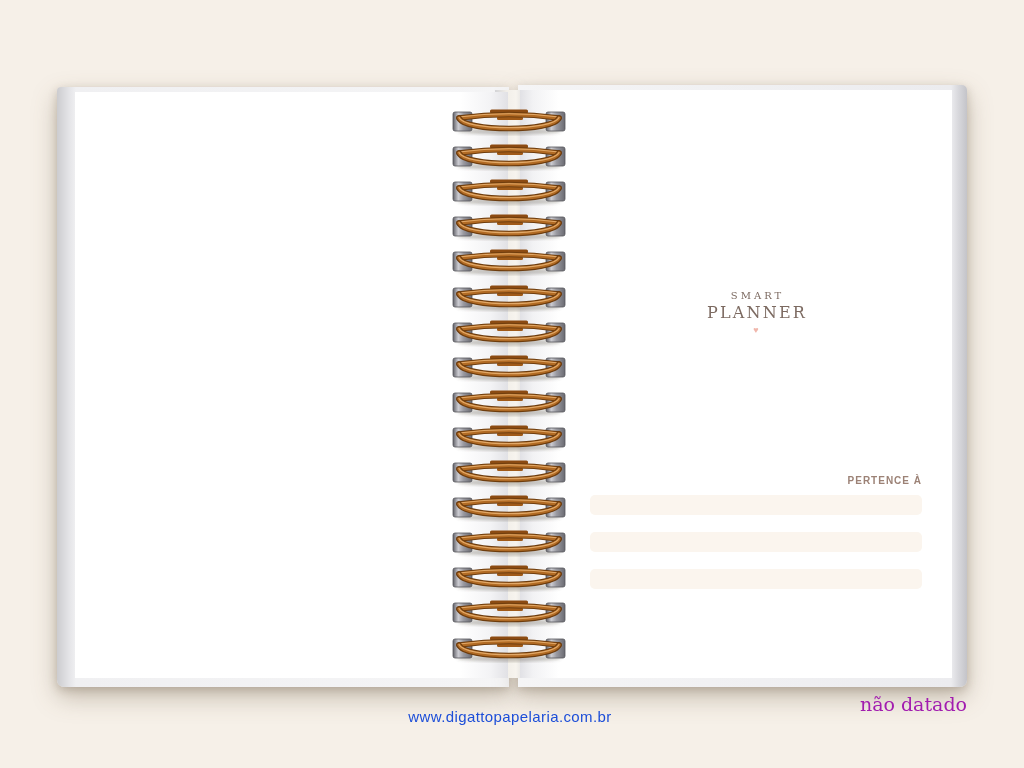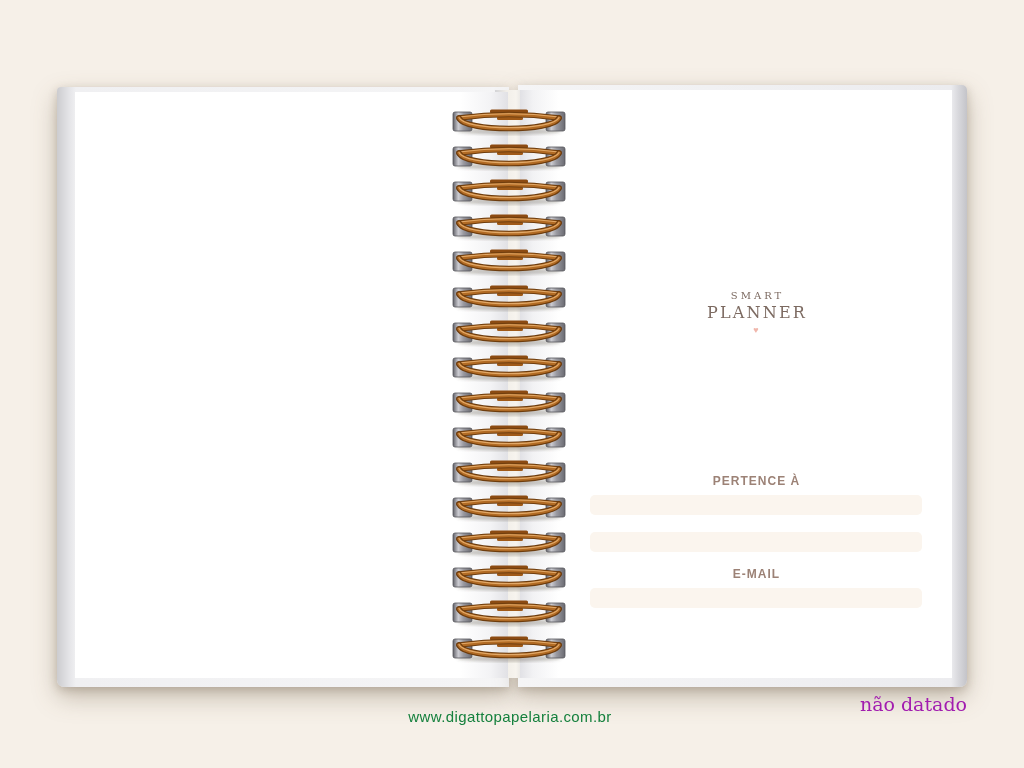--- a/index.html
+++ b/index.html
@@ -58,7 +58,7 @@
   .owner-form{position:absolute;left:70px;top:386px;width:332px;}
   .form-group{margin-bottom:17px;}
   .field-label{
-    text-align:center;font-size:12px;letter-spacing:1px;text-indent:1px;
+    text-align:right;font-size:10px;letter-spacing:1px;text-indent:1px;
     color:#9c8276;line-height:10px;margin-bottom:9px;font-weight:bold;
   }
   .field-line{

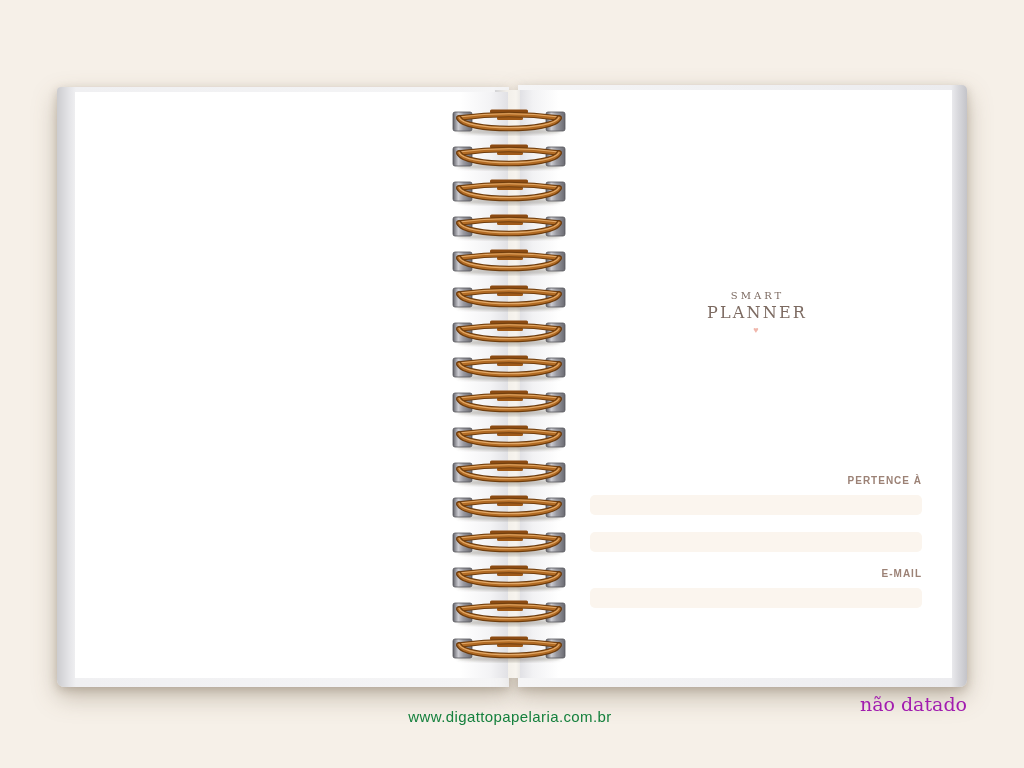--- a/index.html
+++ b/index.html
@@ -121,7 +121,6 @@
         <div class="field-line"></div>
       </div>
       <div class="form-group">
-        <div class="field-label">E-MAIL</div>
         <div class="field-line"></div>
       </div>
     </div>

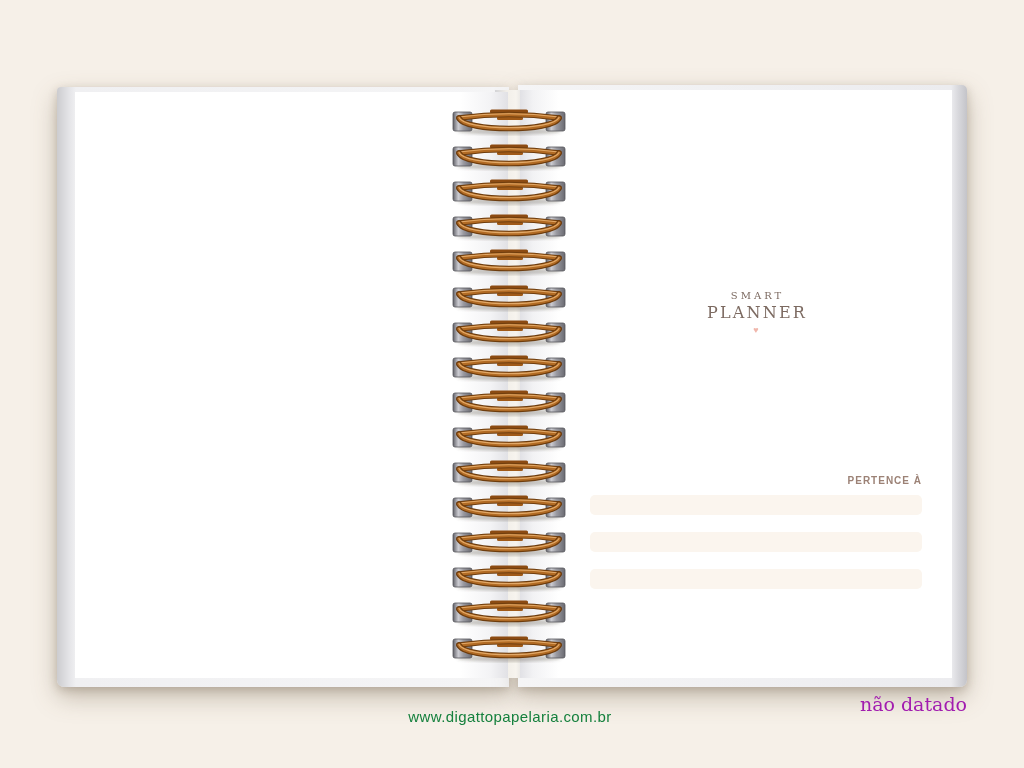--- a/index.html
+++ b/index.html
@@ -72,7 +72,7 @@
   
   .site{
     position:absolute;left:510px;top:708px;transform:translateX(-50%);
-    color:#15803d;font-size:15px;letter-spacing:0.4px;
+    color:#1d4ed8;font-size:15px;letter-spacing:0.4px;
   }
   .note{
     position:absolute;right:57px;top:693px;

